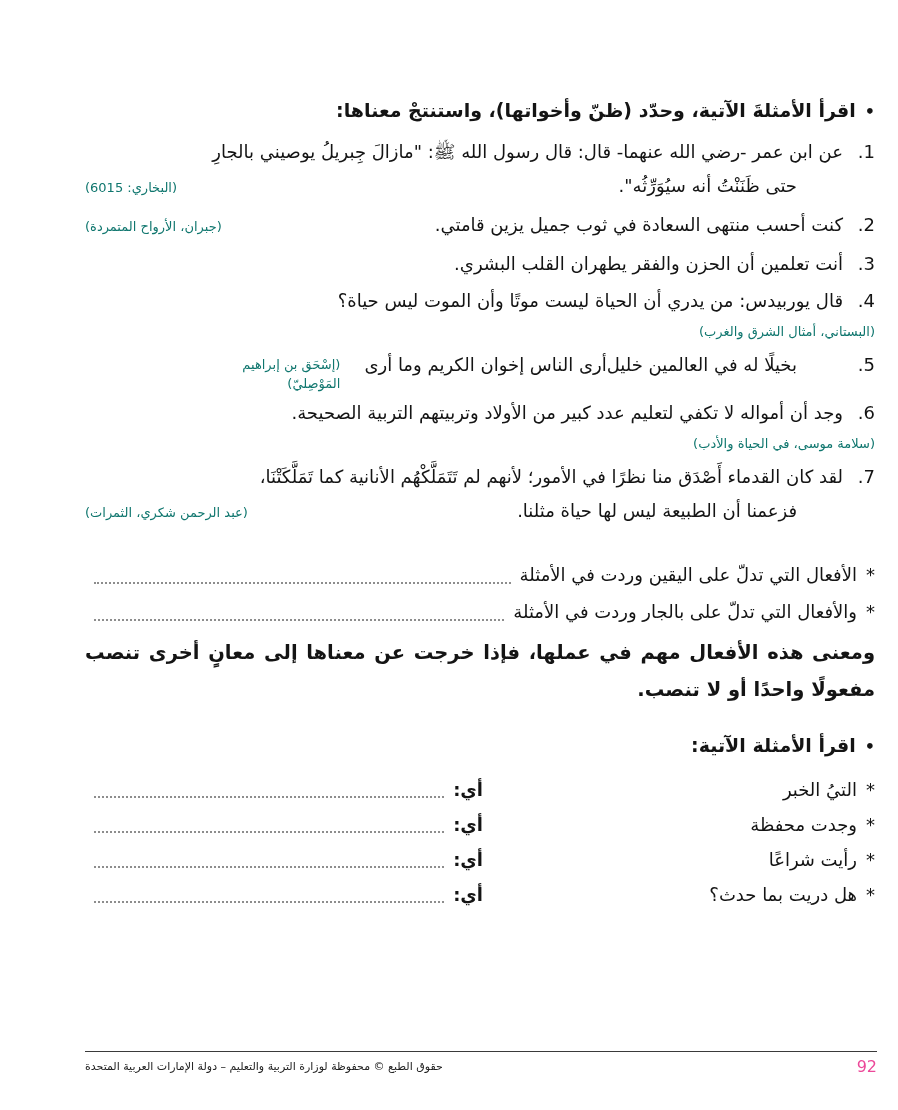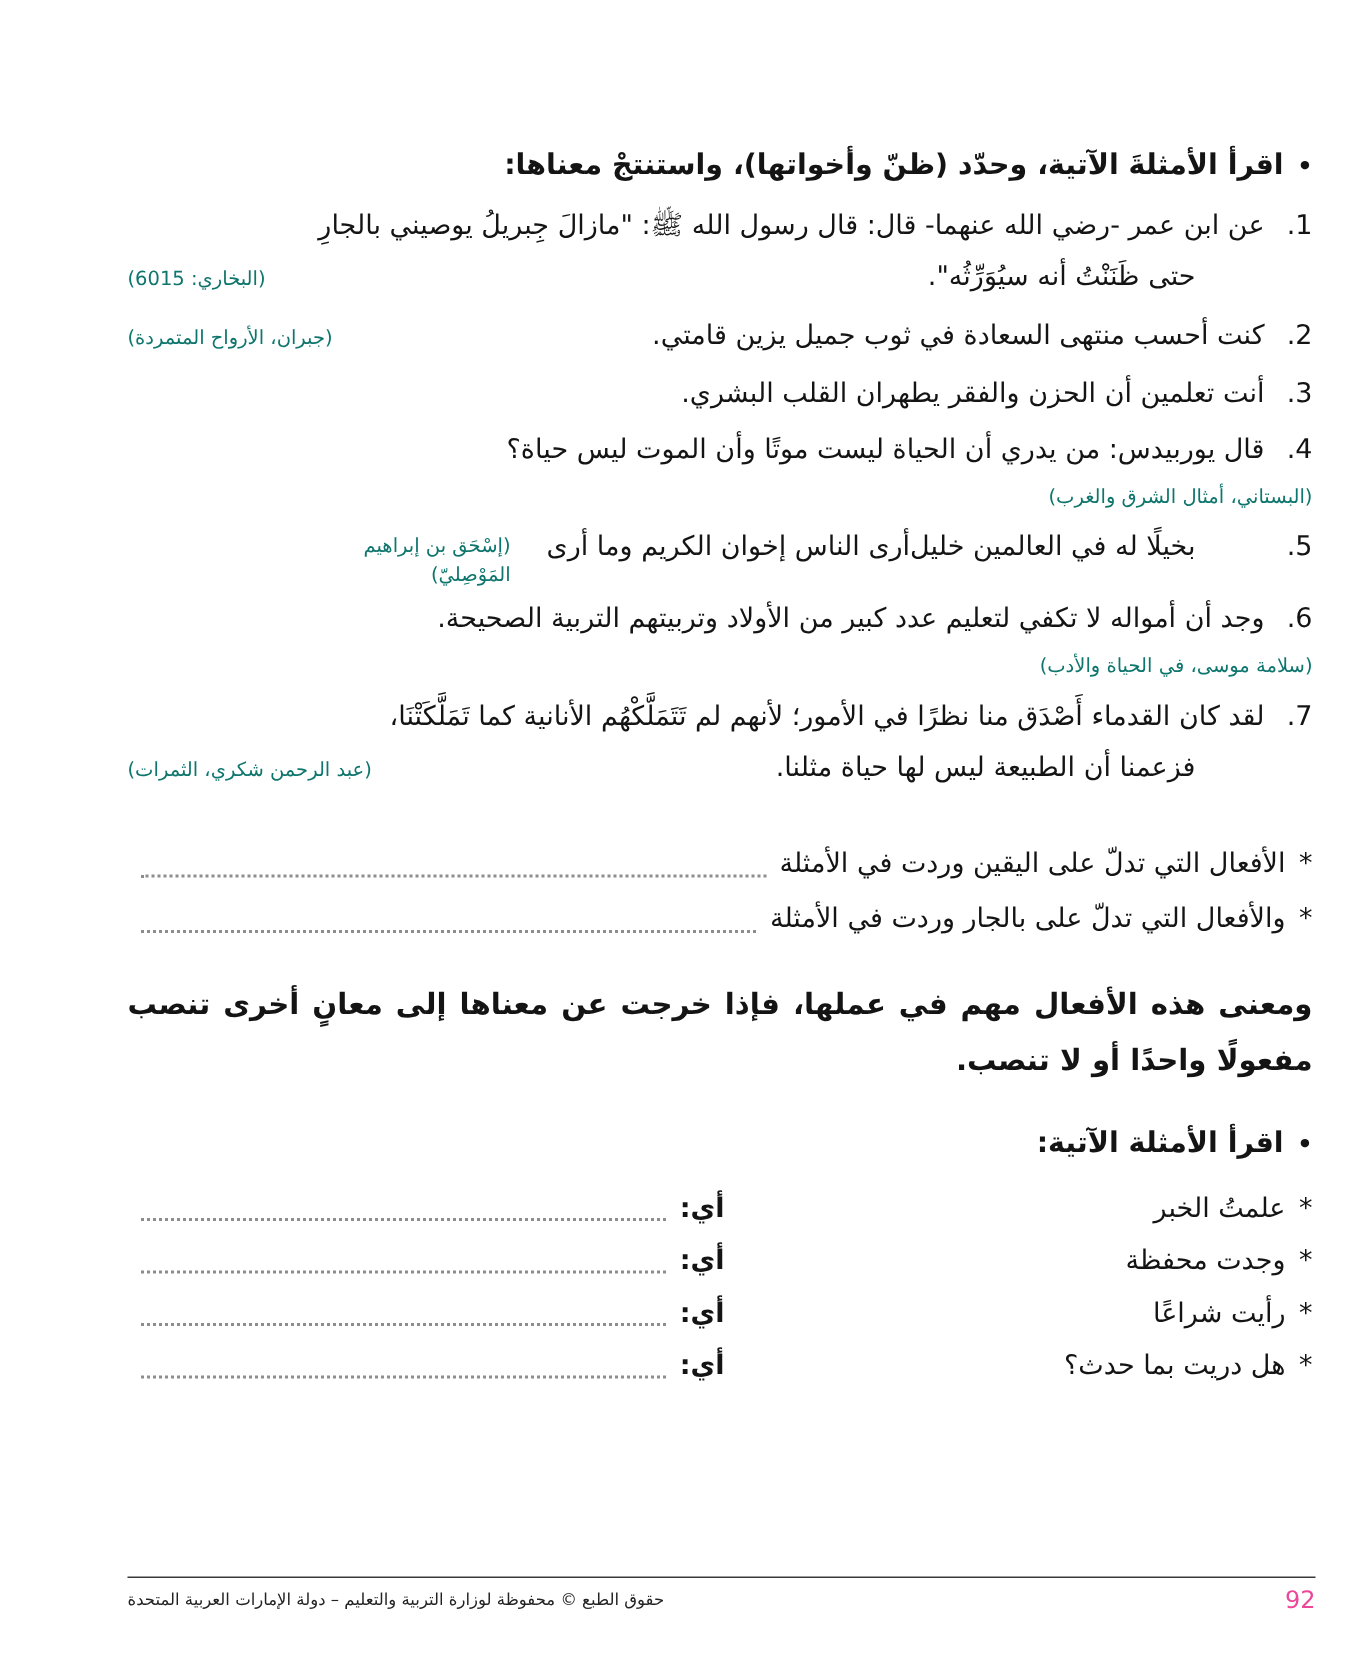--- a/index.html
+++ b/index.html
@@ -37,7 +37,7 @@
   .star { flex: none; margin-inline-end: 9px; }
   .dots { flex: 1; align-self: flex-end; border-bottom: 2px dotted #8d8d8d; margin: 0 9px 9px 9px; min-width: 20px; }
 
-  .note { margin-top: 20px; font-weight: bold; font-size: 19.5px; line-height: 37px; text-align: justify; }
+  .note { margin-top: 4px; font-weight: bold; font-size: 19.5px; line-height: 37px; text-align: justify; }
 
   .sec2 { margin-top: 22px; }
   .examples2 { margin-top: 10px; }

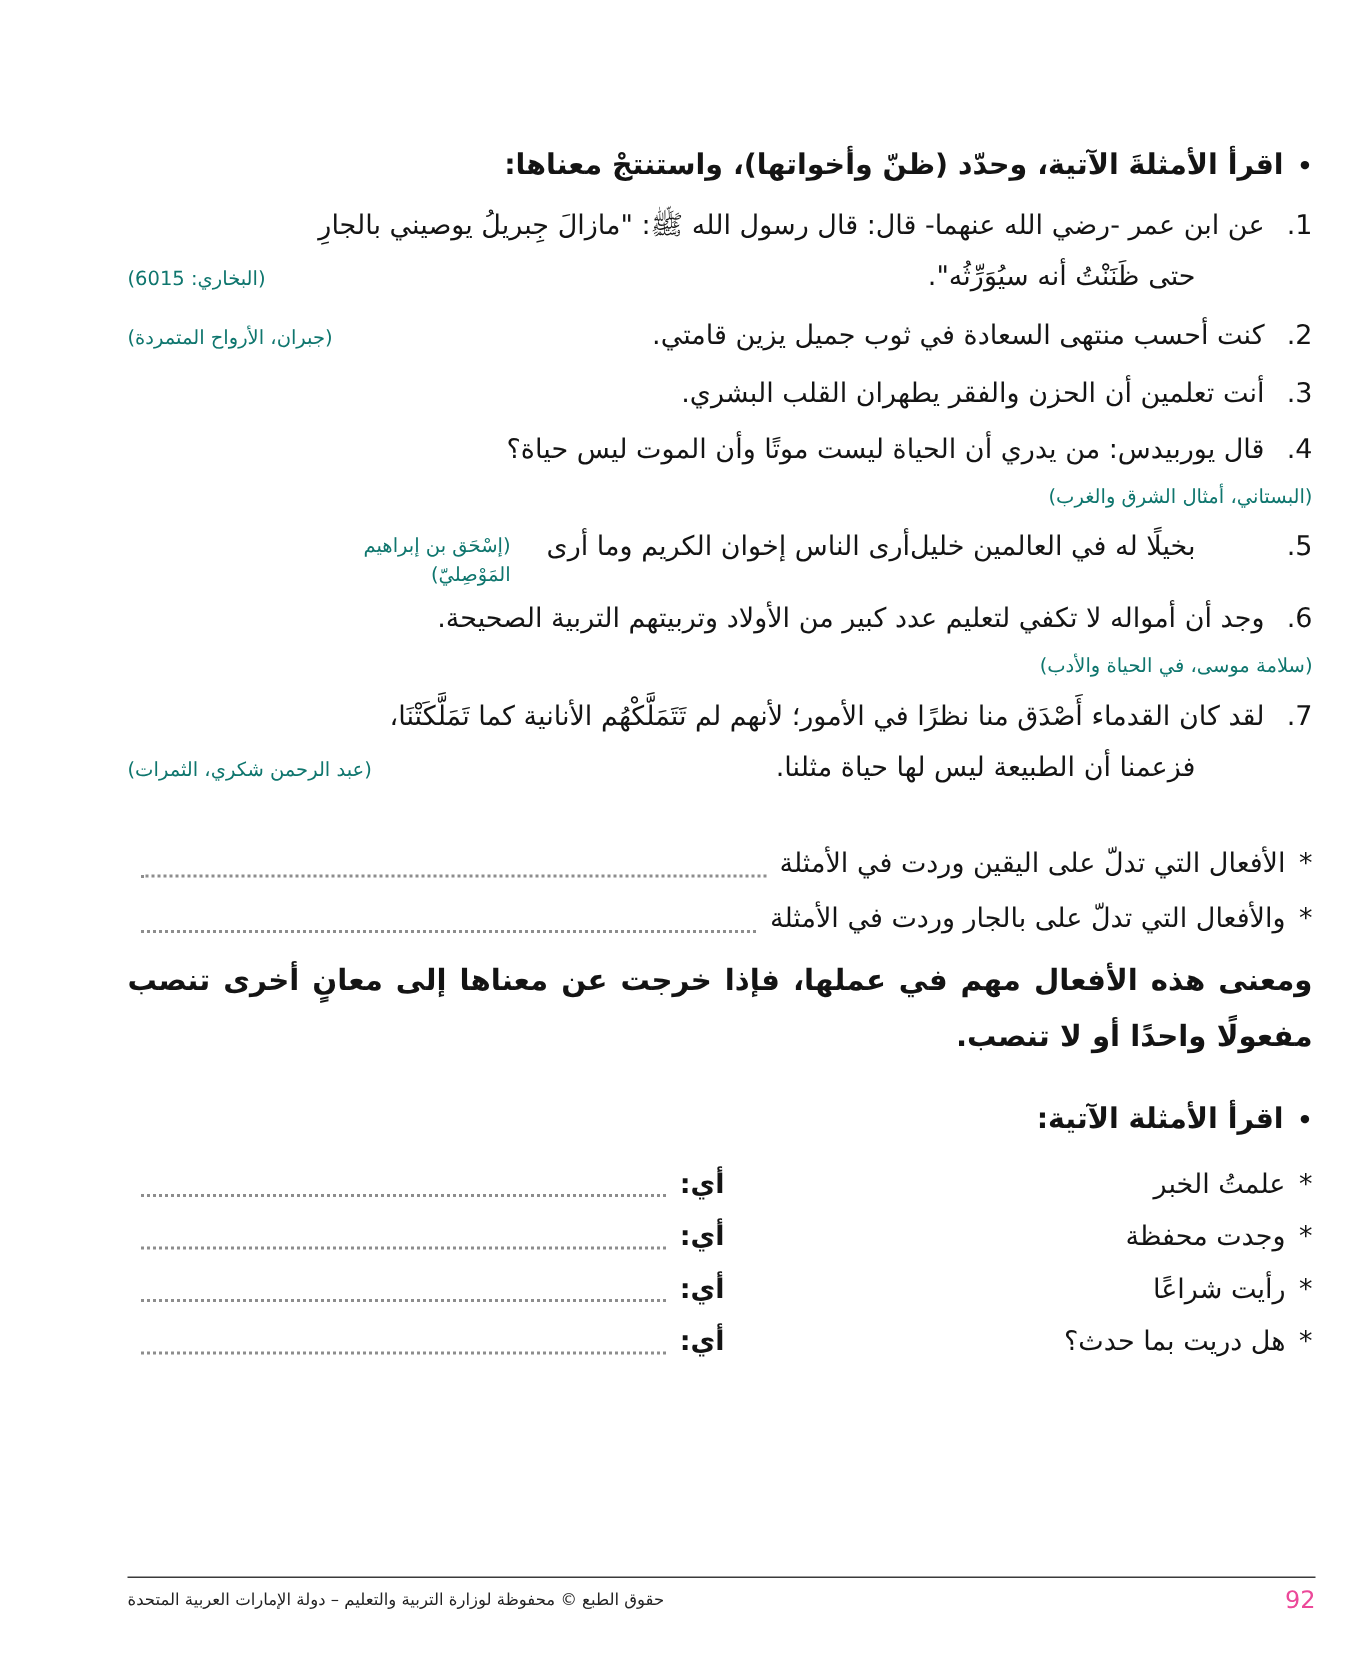--- a/index.html
+++ b/index.html
@@ -160,7 +160,7 @@
         <div class="ex2-row">
           <span class="s2t">
             <span class="star">*</span>
-            <span>علمتُ الخبر</span>
+            <span>التيُ الخبر</span>
           </span>
           <span class="ay">أي:</span>
           <span class="dots"></span>

